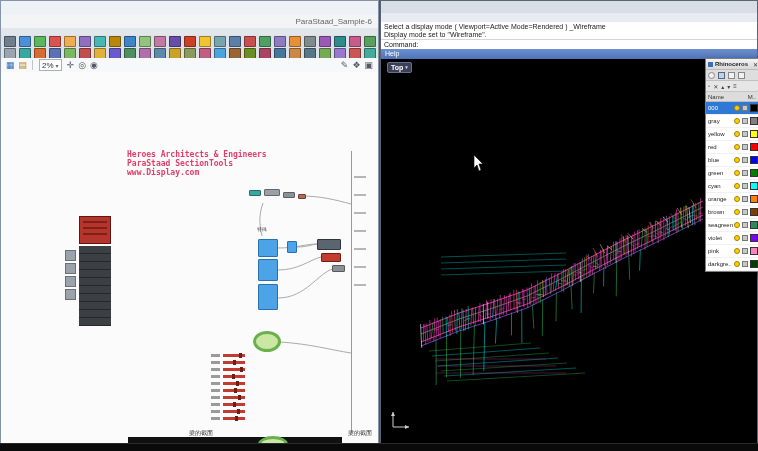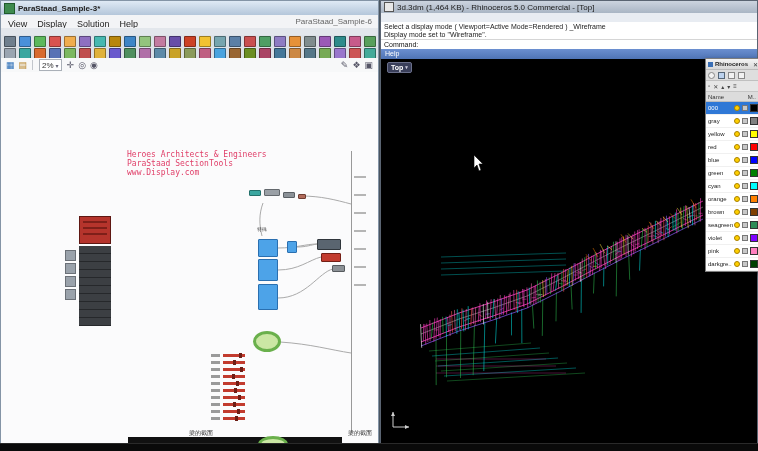--- a/index.html
+++ b/index.html
@@ -100,10 +100,6 @@
 <div class="screen">
 
   <div class="win" id="gh-window">
-    <div class="gh-titlebar">
-      <span class="gh-appicon"></span>
-      <span class="gh-title">ParaStaad_Sample-3*</span>
-    </div>
     <div class="gh-menubar">
       <span id="gh-menus"><span class="menu-item">View</span><span class="menu-item">Display</span><span class="menu-item">Solution</span><span class="menu-item">Help</span></span>
       <span class="gh-doc">ParaStaad_Sample-6</span>

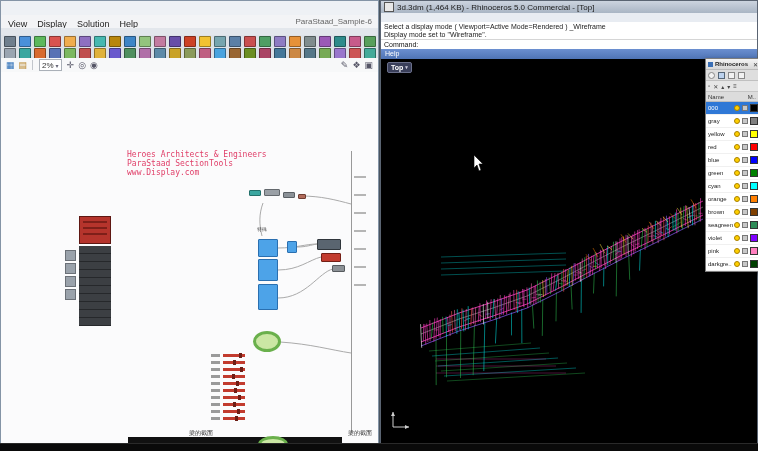--- a/index.html
+++ b/index.html
@@ -271,10 +271,6 @@
   </div>
 
   <div class="win" id="rh-window">
-    <div class="rh-titlebar">
-      <span class="rh-appicon"></span>
-      <span class="rh-title">3d.3dm (1,464 KB) - Rhinoceros 5.0 Commercial - [Top]</span>
-    </div>
     <div class="rh-menubar" id="rh-menus"><span class="rh-menu-item">File</span><span class="rh-menu-item">Edit</span><span class="rh-menu-item">View</span><span class="rh-menu-item">Curve</span><span class="rh-menu-item">Surface</span><span class="rh-menu-item">Solid</span><span class="rh-menu-item">Mesh</span><span class="rh-menu-item">Dimension</span><span class="rh-menu-item">Transform</span><span class="rh-menu-item">Tools</span><span class="rh-menu-item">Analyze</span><span class="rh-menu-item">Render</span><span class="rh-menu-item">Panels</span><span class="rh-menu-item">Paneling Tools</span><span class="rh-menu-item">SectionTools</span></div>
     <div class="rh-history">
       <div class="rh-histline">Select a display mode ( Viewport=Active  Mode=Rendered )  _Wireframe</div>

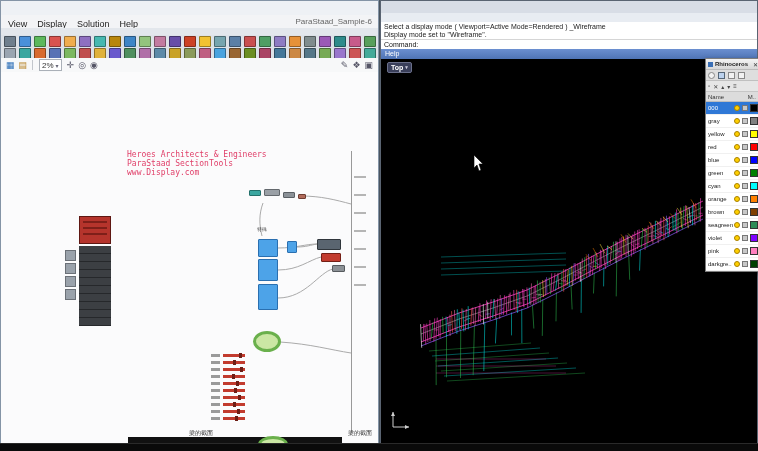--- a/index.html
+++ b/index.html
@@ -101,7 +101,6 @@
 
   <div class="win" id="gh-window">
     <div class="gh-menubar">
-      <span id="gh-menus"><span class="menu-item">View</span><span class="menu-item">Display</span><span class="menu-item">Solution</span><span class="menu-item">Help</span></span>
       <span class="gh-doc">ParaStaad_Sample-6</span>
     </div>
     <div class="gh-tabs" id="gh-tabs"></div>

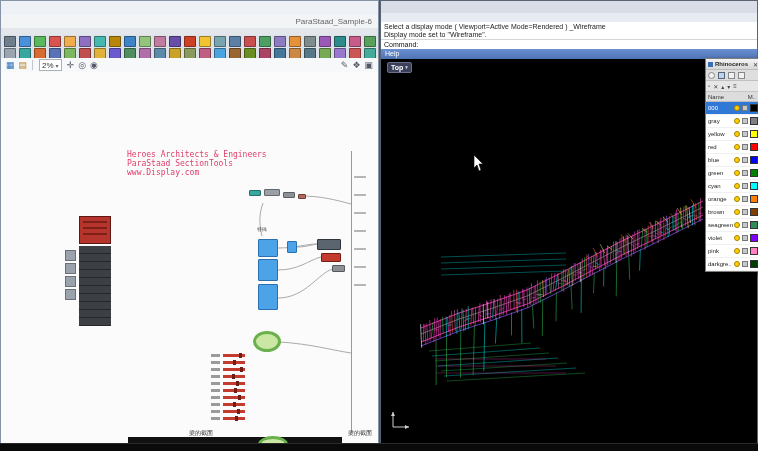--- a/index.html
+++ b/index.html
@@ -38,7 +38,7 @@
   #dock-side{position:absolute;left:0;top:34px;width:13px;}
   .docksq{width:11px;height:11px;background:#9aa2ab;border:1px solid #6b7077;margin-bottom:2px;box-sizing:border-box;}
 
-  .heading{position:absolute;left:126px;top:78px;font-family:"DejaVu Sans Mono",monospace;font-size:8px;font-weight:normal;line-height:9px;letter-spacing:0;white-space:nowrap;}
+  .heading{position:absolute;left:126px;top:78px;font-family:"DejaVu Sans Mono",monospace;font-size:8px;font-weight:bold;line-height:9px;letter-spacing:0;white-space:nowrap;}
 
   .node-rect{position:absolute;box-sizing:border-box;border-radius:1px;}
   .blue{background:#4da3e8;border:1px solid #2a6fb0;}

